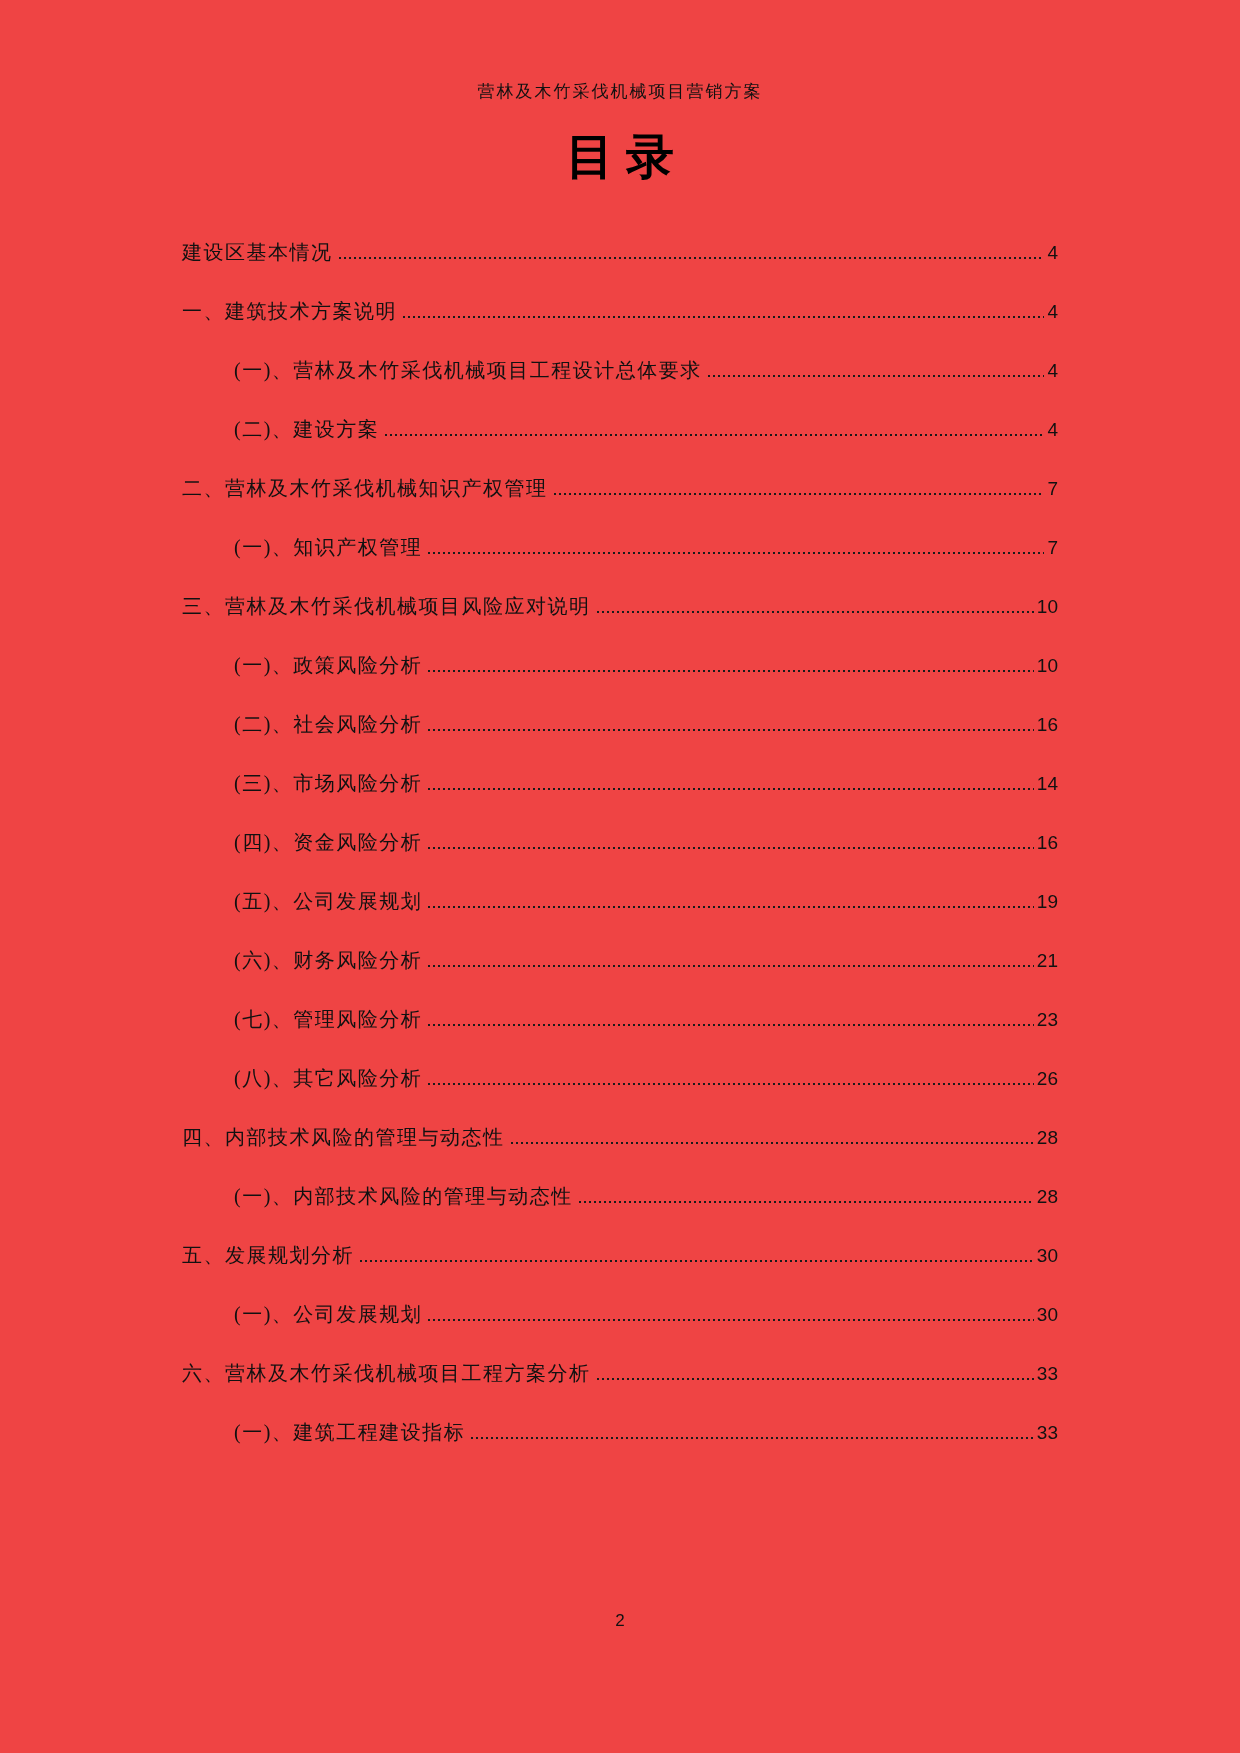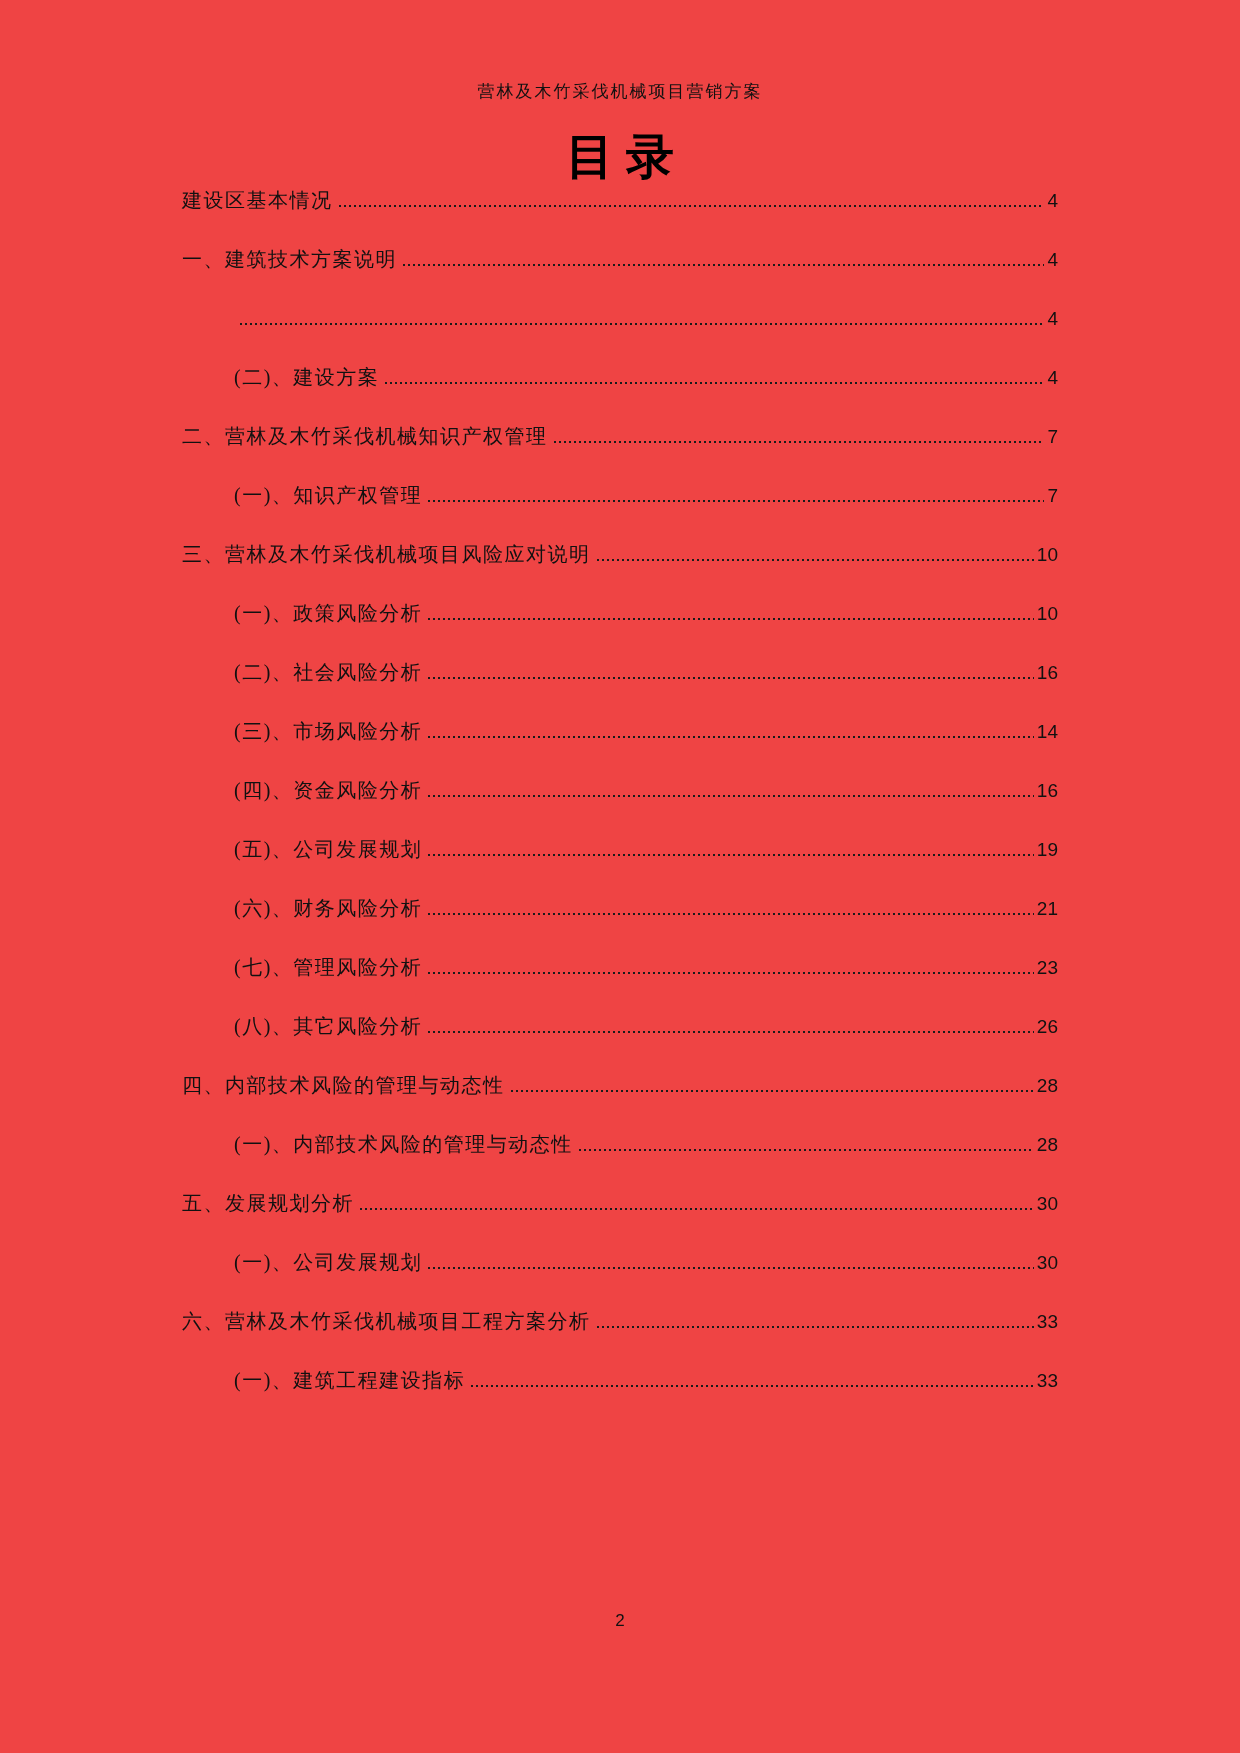--- a/index.html
+++ b/index.html
@@ -31,7 +31,7 @@
     margin-top:22px;
     color:#000;
   }
-  .toc-list { }
+  .toc-list { margin-top:52px; }
   .toc-entry {
     display:flex;
     align-items:baseline;

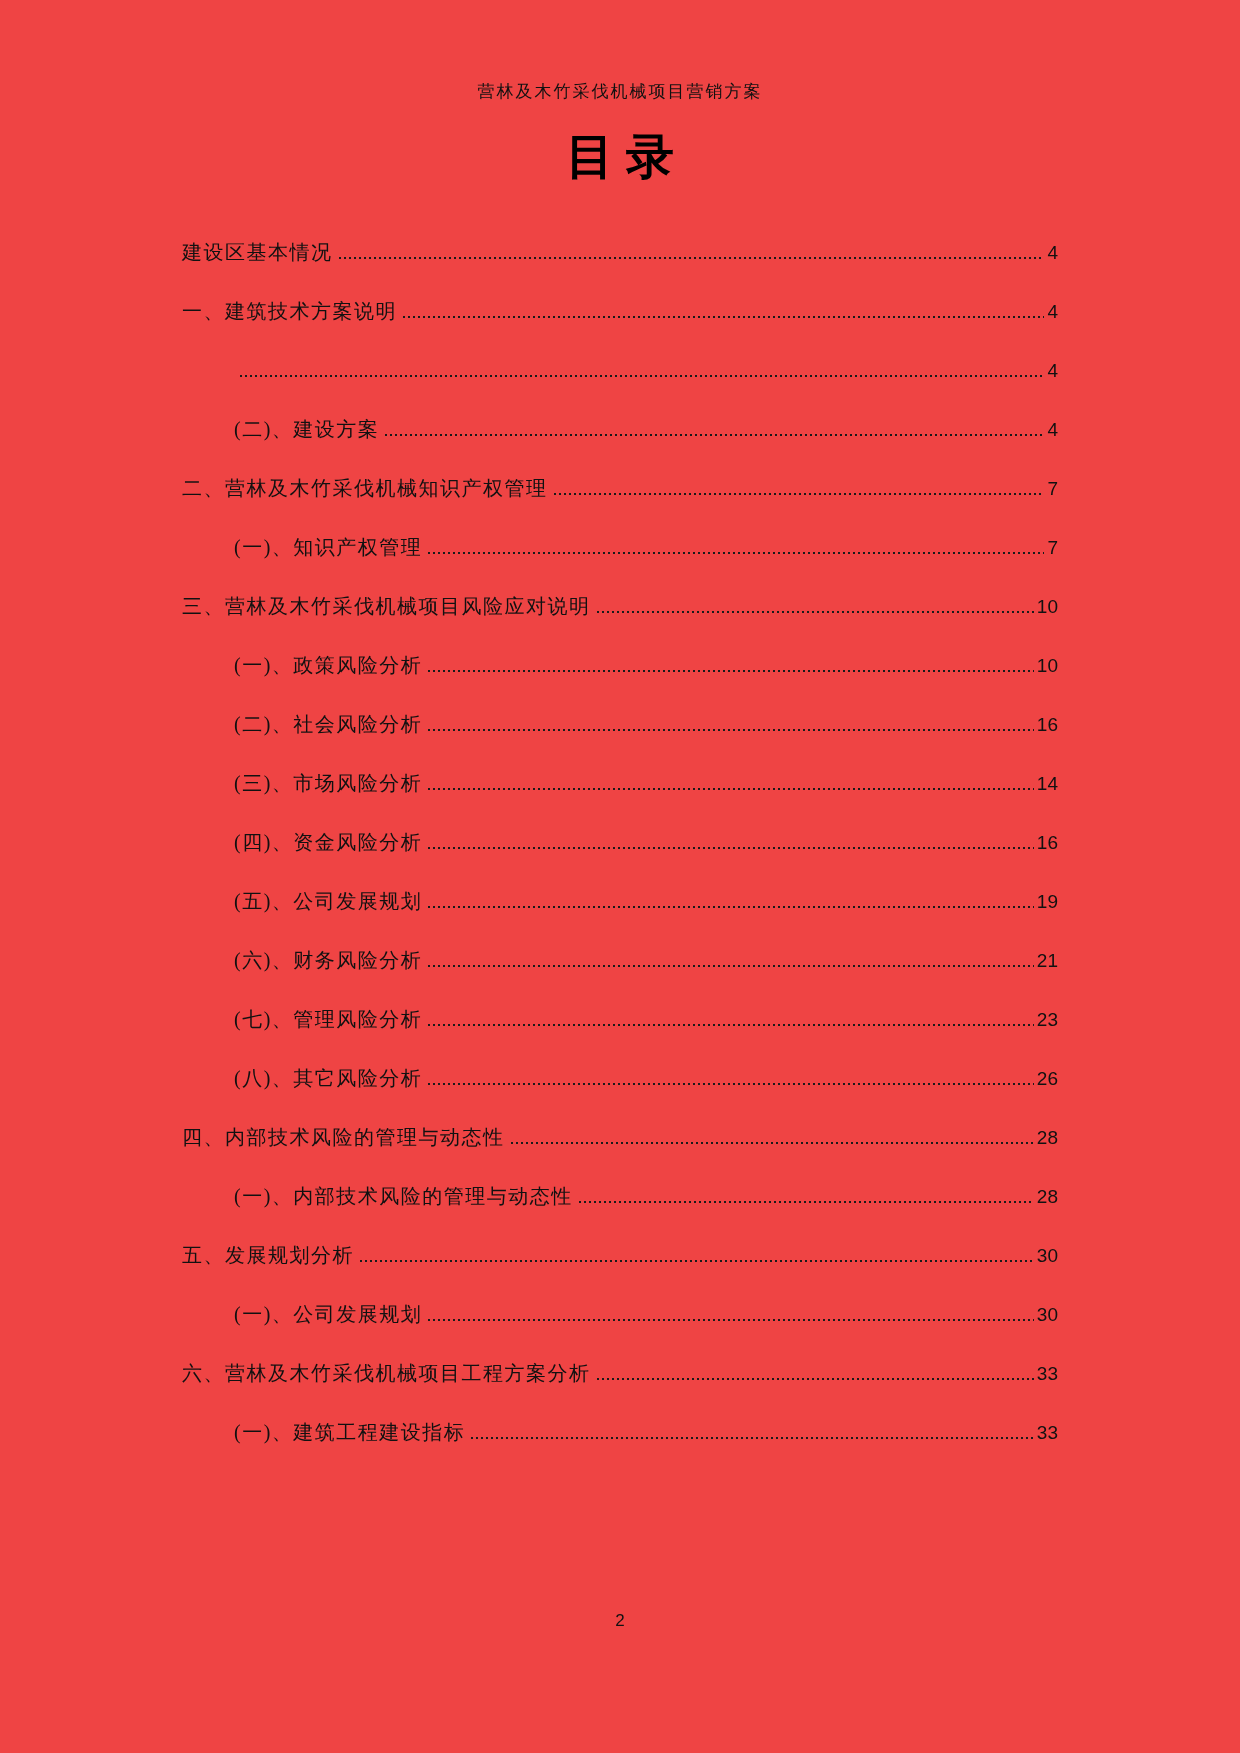--- a/index.html
+++ b/index.html
@@ -89,6 +89,7 @@
     <span class="toc-page">4</span>
   </div>
       <div class="toc-entry lvl1">
+    <span class="toc-label">(一)、营林及木竹采伐机械项目工程设计总体要求</span>
     <span class="toc-leader"></span>
     <span class="toc-page">4</span>
   </div>

